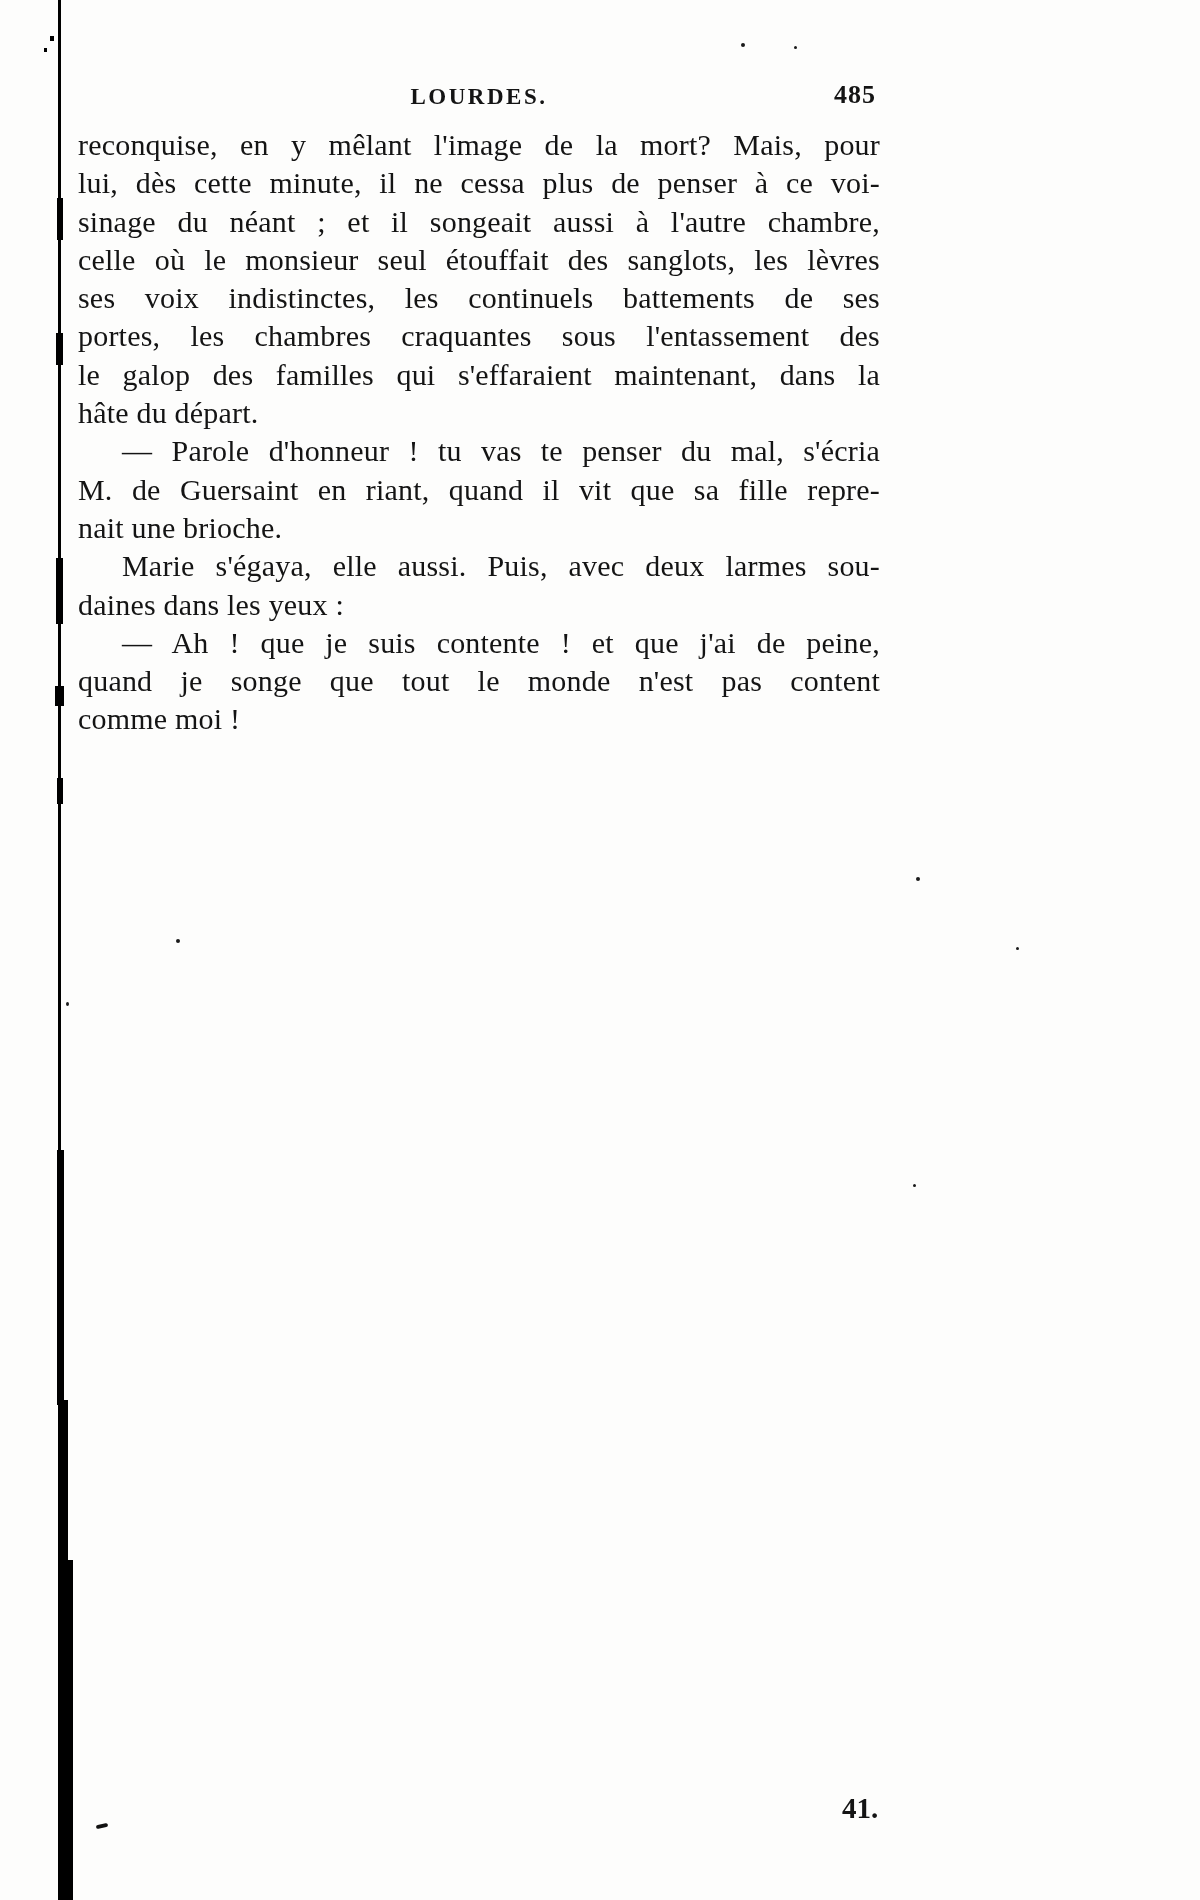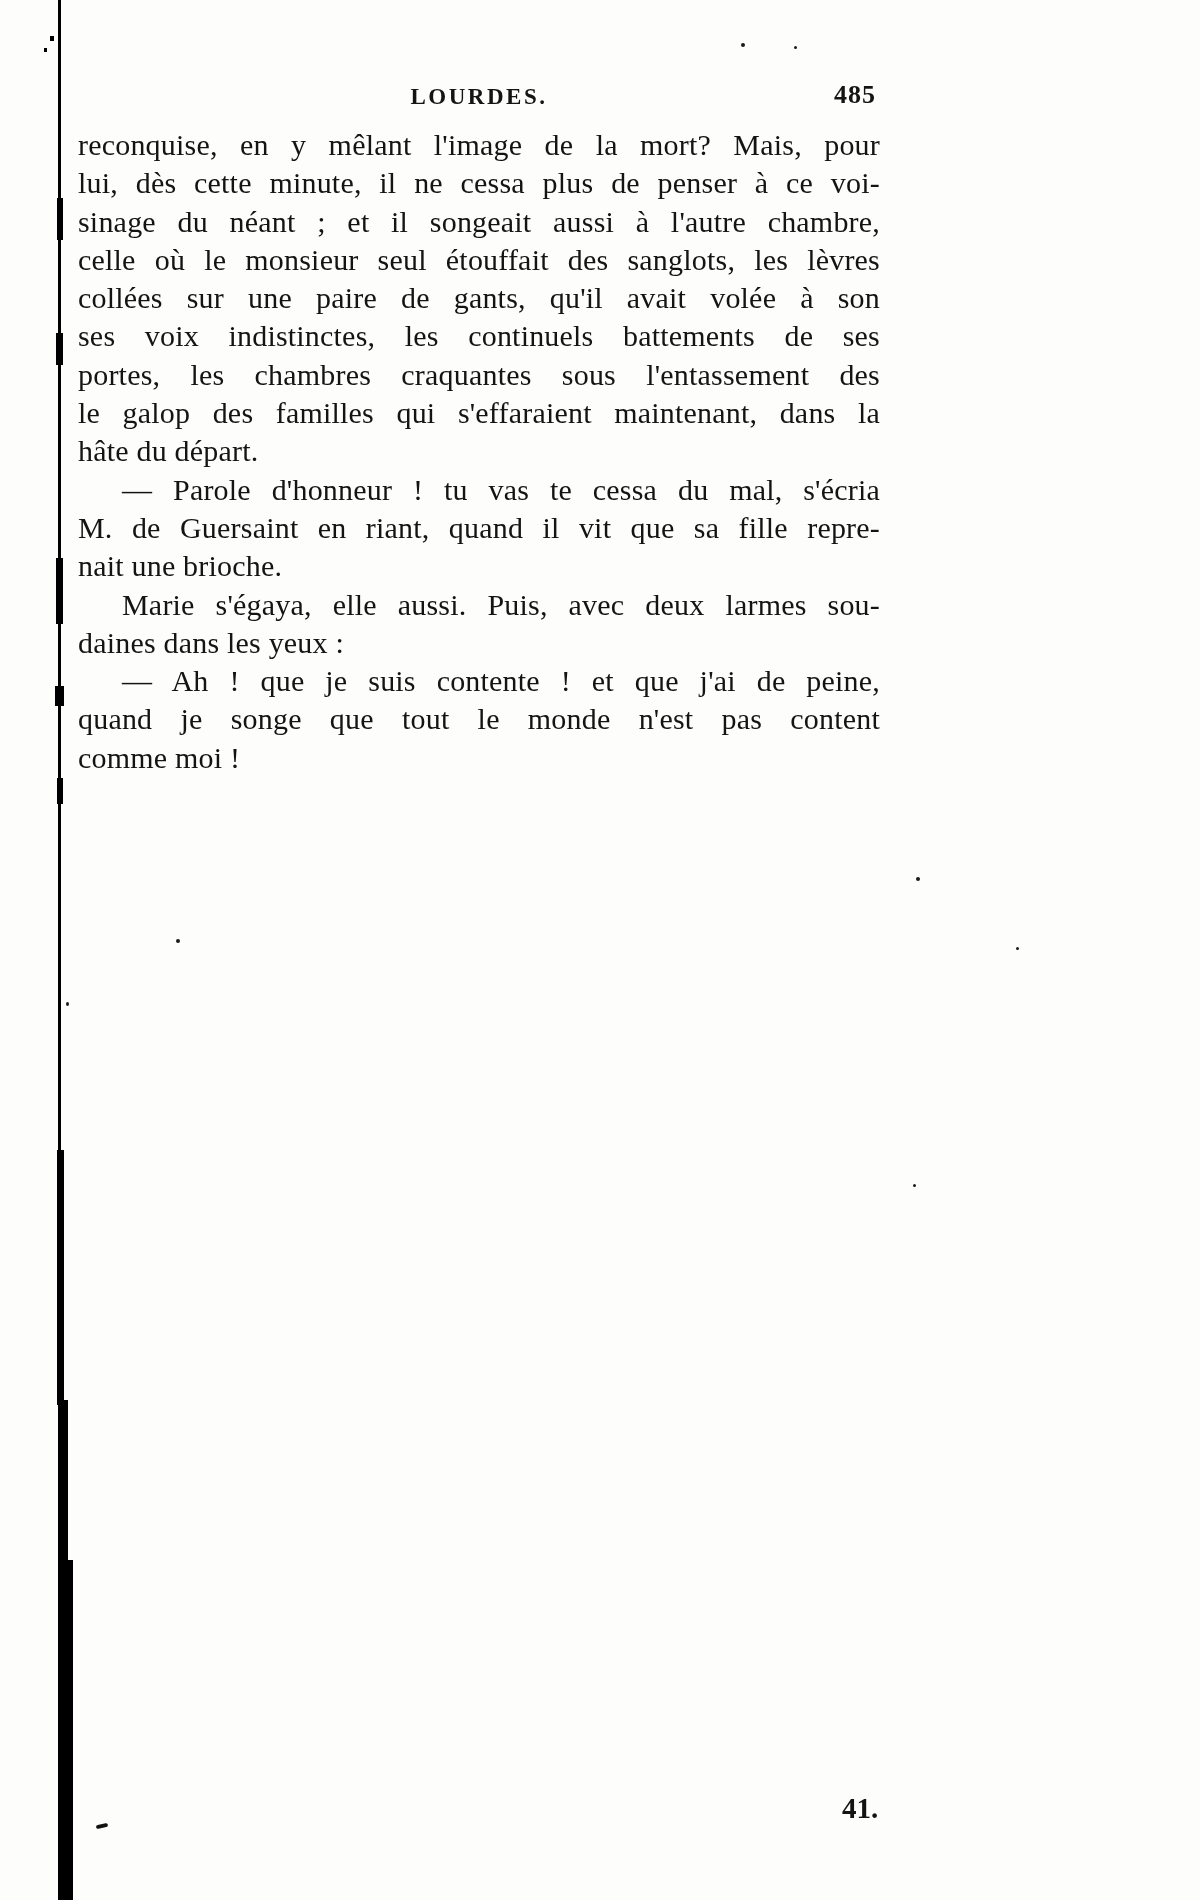--- a/index.html
+++ b/index.html
@@ -122,7 +122,6 @@
     <div class="line">lui, dès cette minute, il ne cessa plus de penser à ce voi-</div>
     <div class="line">sinage du néant ; et il songeait aussi à l'autre chambre,</div>
     <div class="line">celle où le monsieur seul étouffait des sanglots, les lèvres</div>
-    <div class="line">collées sur une paire de gants, qu'il avait volée à son</div>
     <div class="line">ses voix indistinctes, les continuels battements de ses</div>
     <div class="line">portes, les chambres craquantes sous l'entassement des</div>
     <div class="line">le galop des familles qui s'effaraient maintenant, dans la</div>

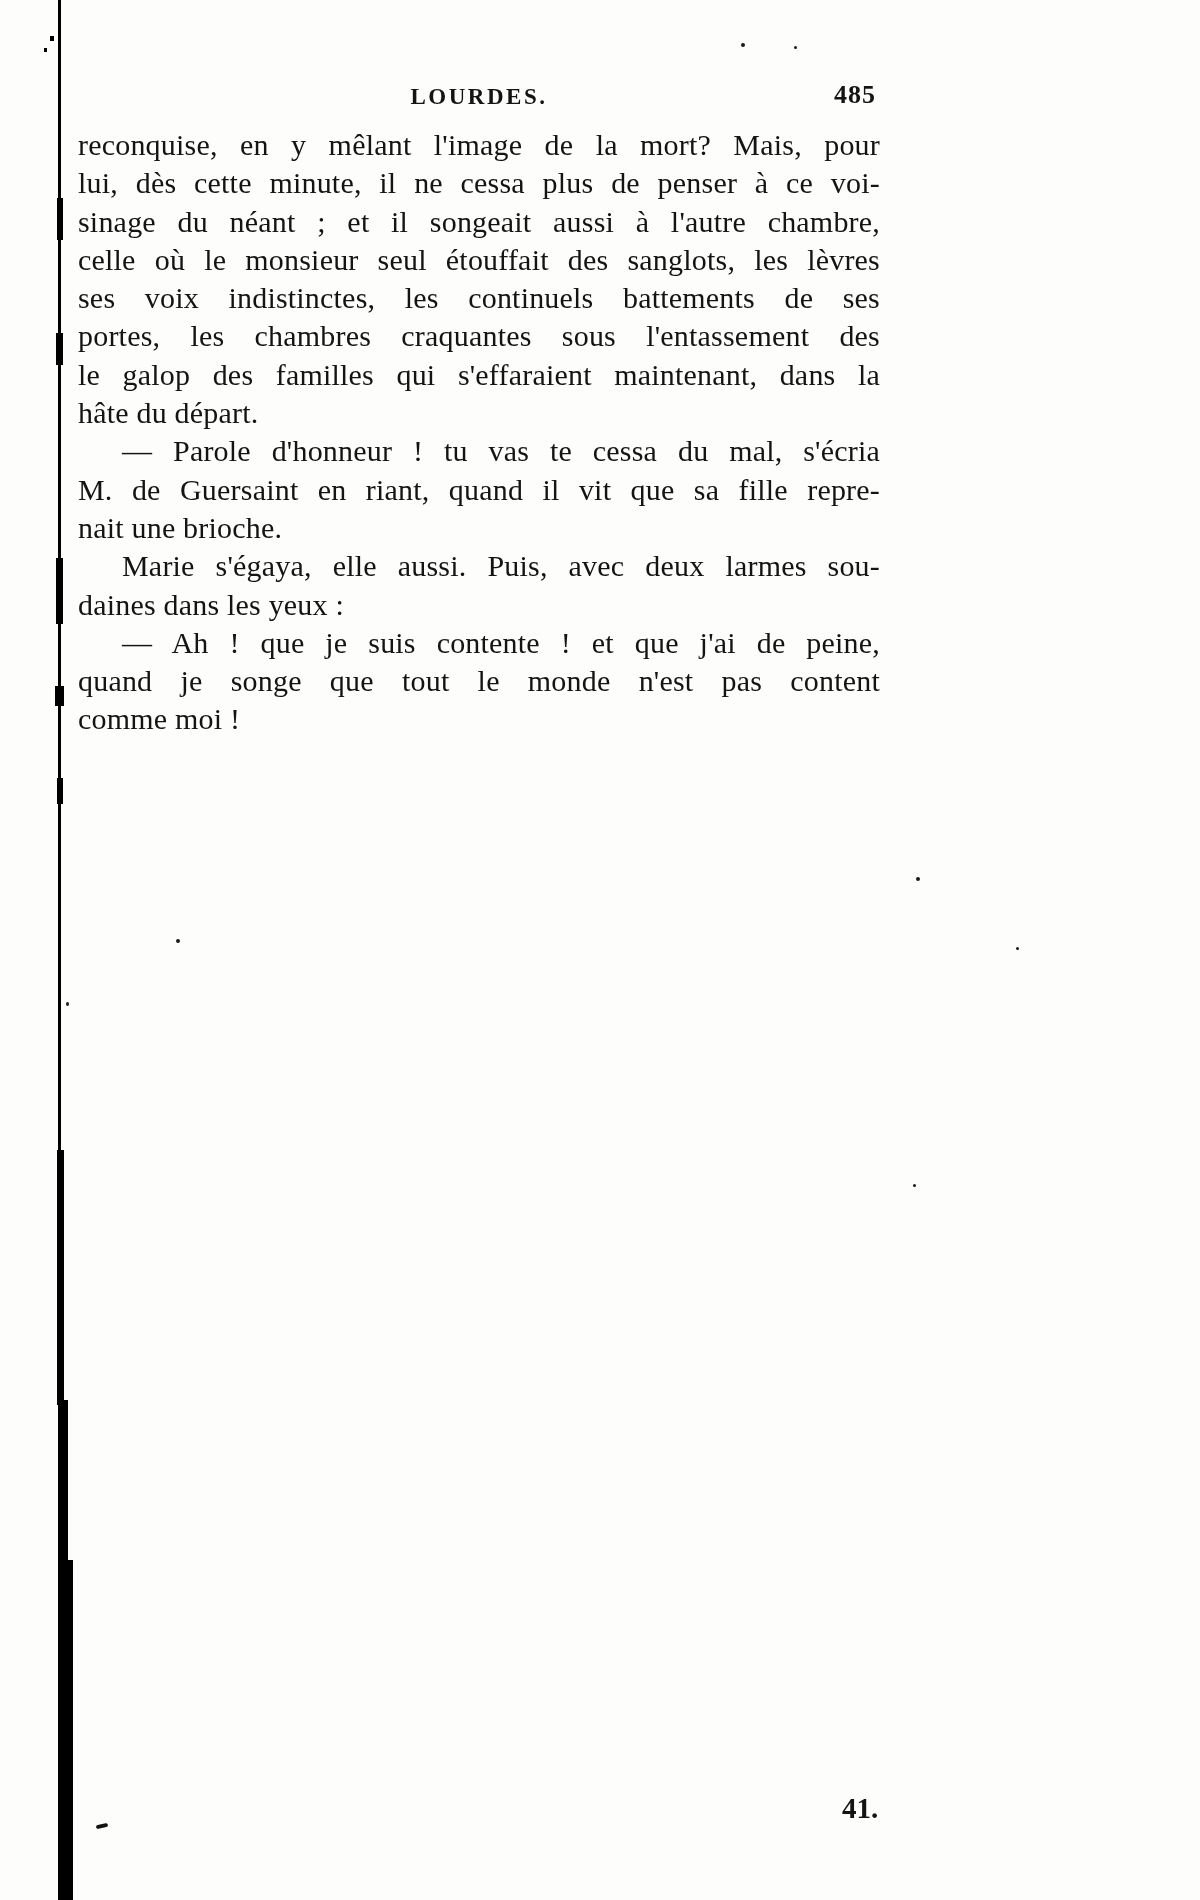--- a/index.html
+++ b/index.html
@@ -127,7 +127,7 @@
     <div class="line">le galop des familles qui s'effaraient maintenant, dans la</div>
     <div class="line end">hâte du départ.</div>
 
-    <div class="line indent">— Parole d'honneur ! tu vas te cessa du mal, s'écria</div>
+    <div class="line indent">— Parole d'honneur ! tu vas te penser du mal, s'écria</div>
     <div class="line">M. de Guersaint en riant, quand il vit que sa fille repre-</div>
     <div class="line end">nait une brioche.</div>
 

